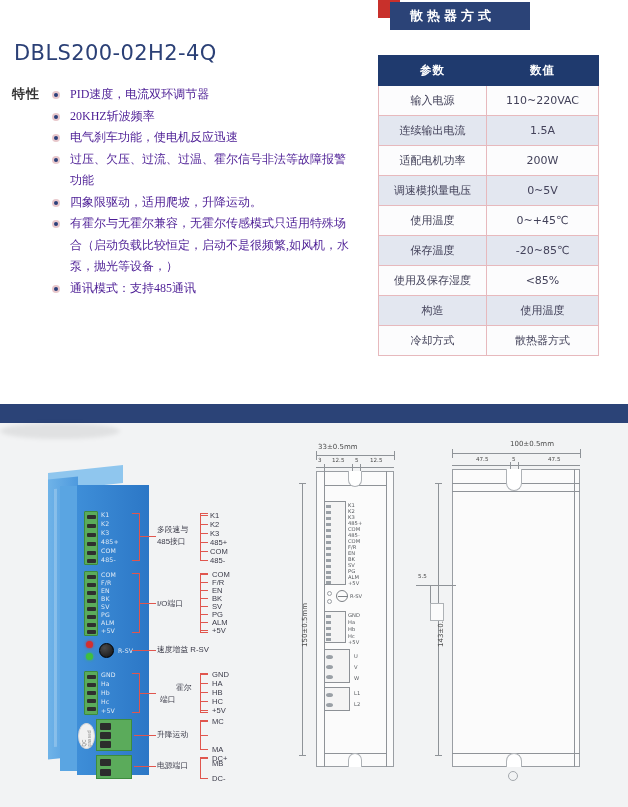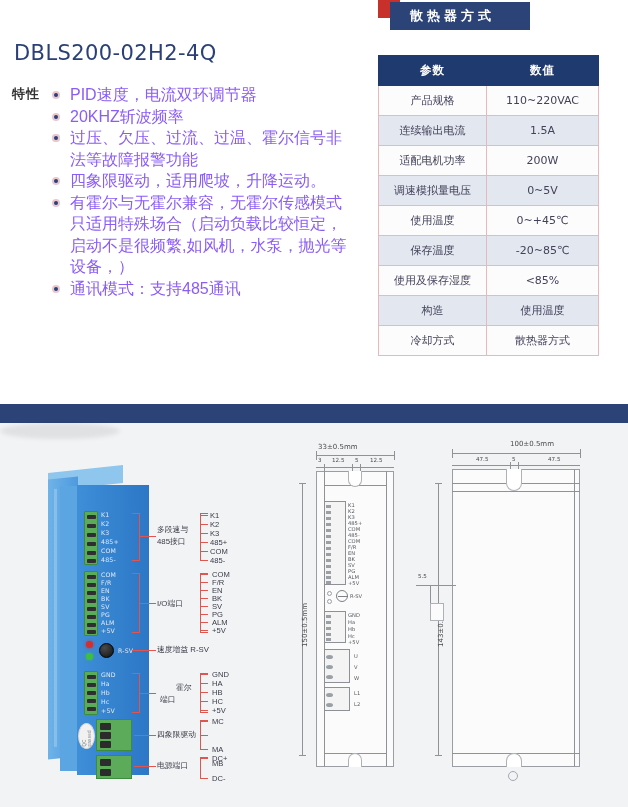--- a/index.html
+++ b/index.html
@@ -41,8 +41,9 @@
   }
   #features-list li {
     position:relative; padding-left:18px;
-    font-size:16px; line-height:21.5px; color:#8b5cf6;
+    font-size:12px; line-height:21.5px; color:#4c1d95;
     margin-bottom:0px;
+    font-family:Liberation Serif, serif;
   }
   #features-list li .bullet {
     position:absolute; left:0px; top:7px;

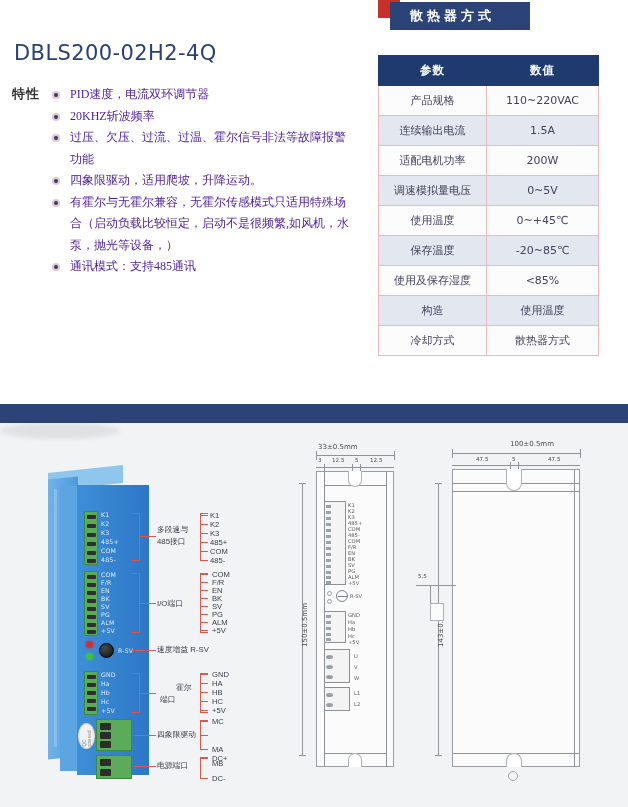--- a/index.html
+++ b/index.html
@@ -249,7 +249,7 @@
       </thead>
       <tbody>
         <tr class="plain">
-          <td>产品规格</td>
+          <td>输入电源</td>
           <td>110~220VAC</td>
         </tr>
         <tr class="alt">

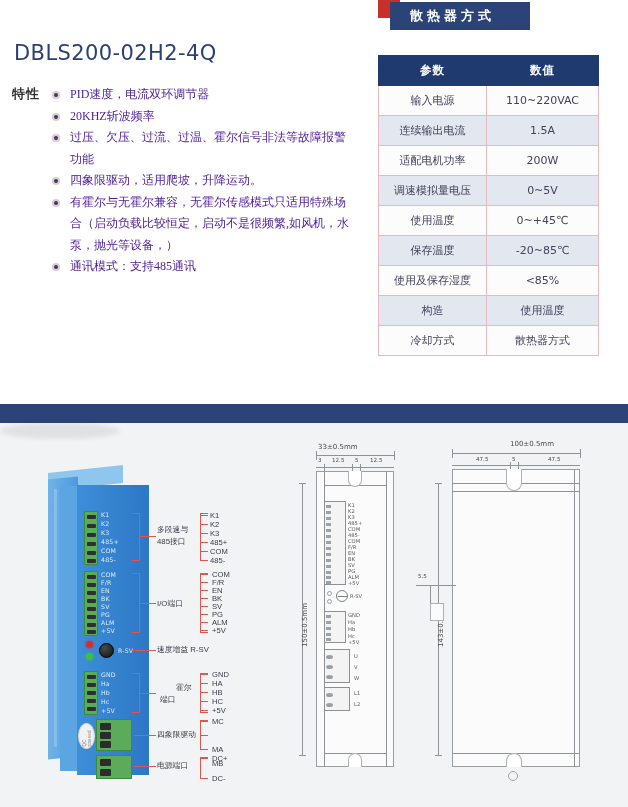--- a/index.html
+++ b/index.html
@@ -229,7 +229,7 @@
   <ul id="features-list">
     <li><span class="bullet"></span><span>PID速度，电流双环调节器</span></li>
     <li><span class="bullet"></span><span>20KHZ斩波频率</span></li>
-    <li><span class="bullet"></span></li>
+    <li><span class="bullet"></span><span>电气刹车功能，使电机反应迅速</span></li>
     <li><span class="bullet"></span><span>过压、欠压、过流、过温、霍尔信号非法等故障报警功能</span></li>
     <li><span class="bullet"></span><span>四象限驱动，适用爬坡，升降运动。</span></li>
     <li><span class="bullet"></span><span>有霍尔与无霍尔兼容，无霍尔传感模式只适用特殊场合（启动负载比较恒定，启动不是很频繁,如风机，水泵，抛光等设备，）</span></li>

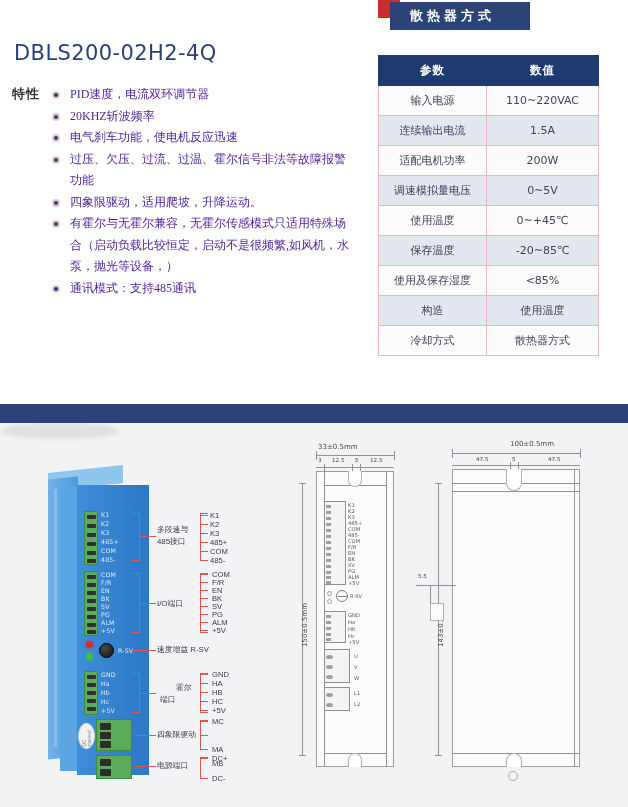--- a/index.html
+++ b/index.html
@@ -430,7 +430,7 @@
     <div class="callout-text" style="left:212px; top:283px;">+5V</div>
 
     <div class="callout-line" style="left:134px; top:312px; width:22px; height:1px;"></div>
-    <div class="callout-text zh" style="left:157px; top:307px;">四象限驱动</div>
+    <div class="callout-text zh" style="left:157px; top:307px;">升降运动</div>
     <div class="brace-l" style="left:200px; top:297px; width:8px; height:30px;"></div>
     <div class="tick" style="left:200px; top:298px; width:8px;"></div>
     <div class="tick" style="left:200px; top:312px; width:8px;"></div>

